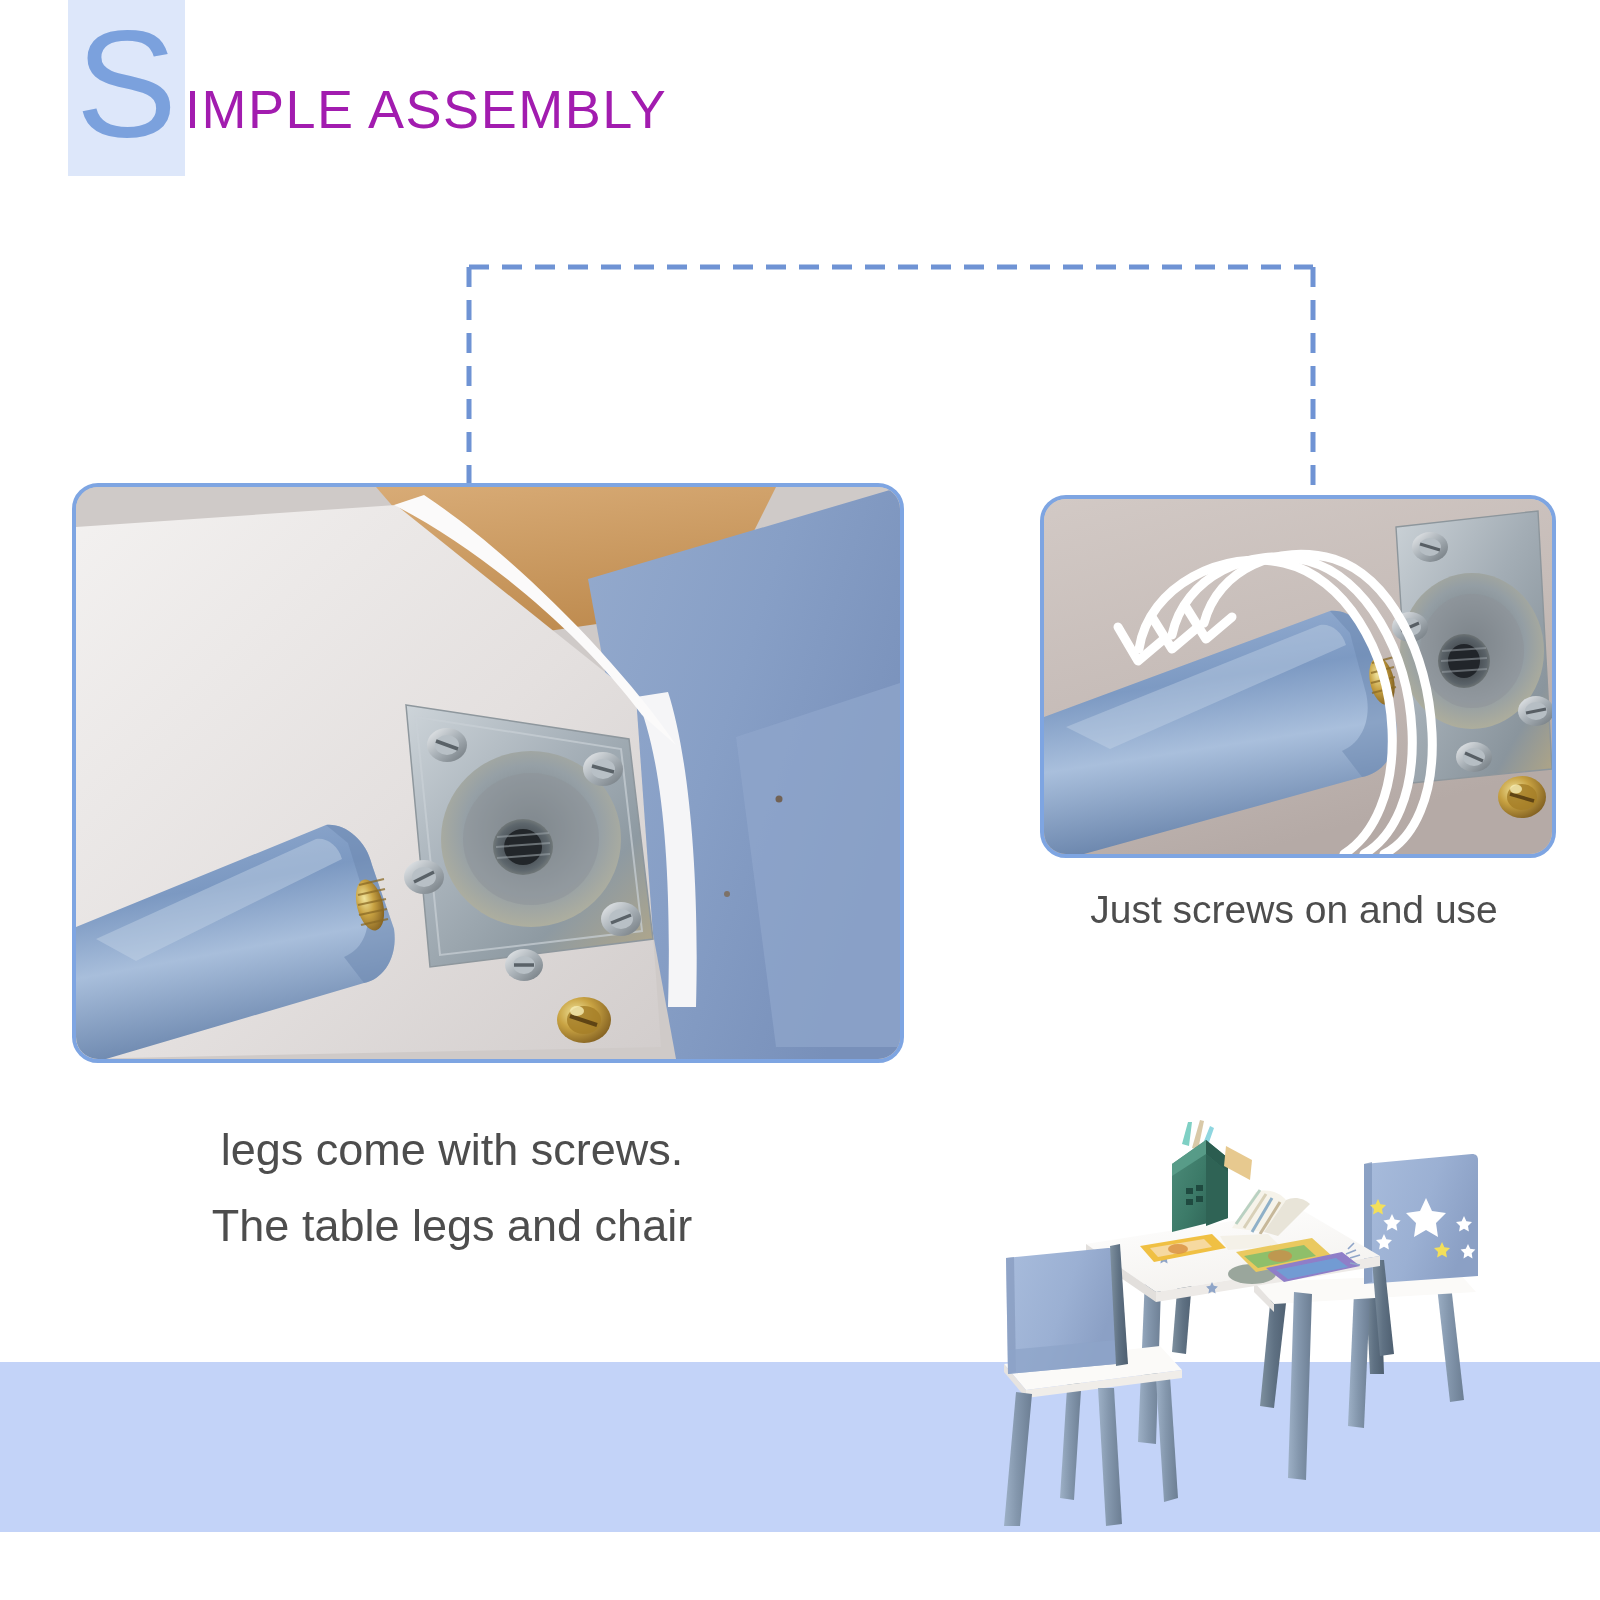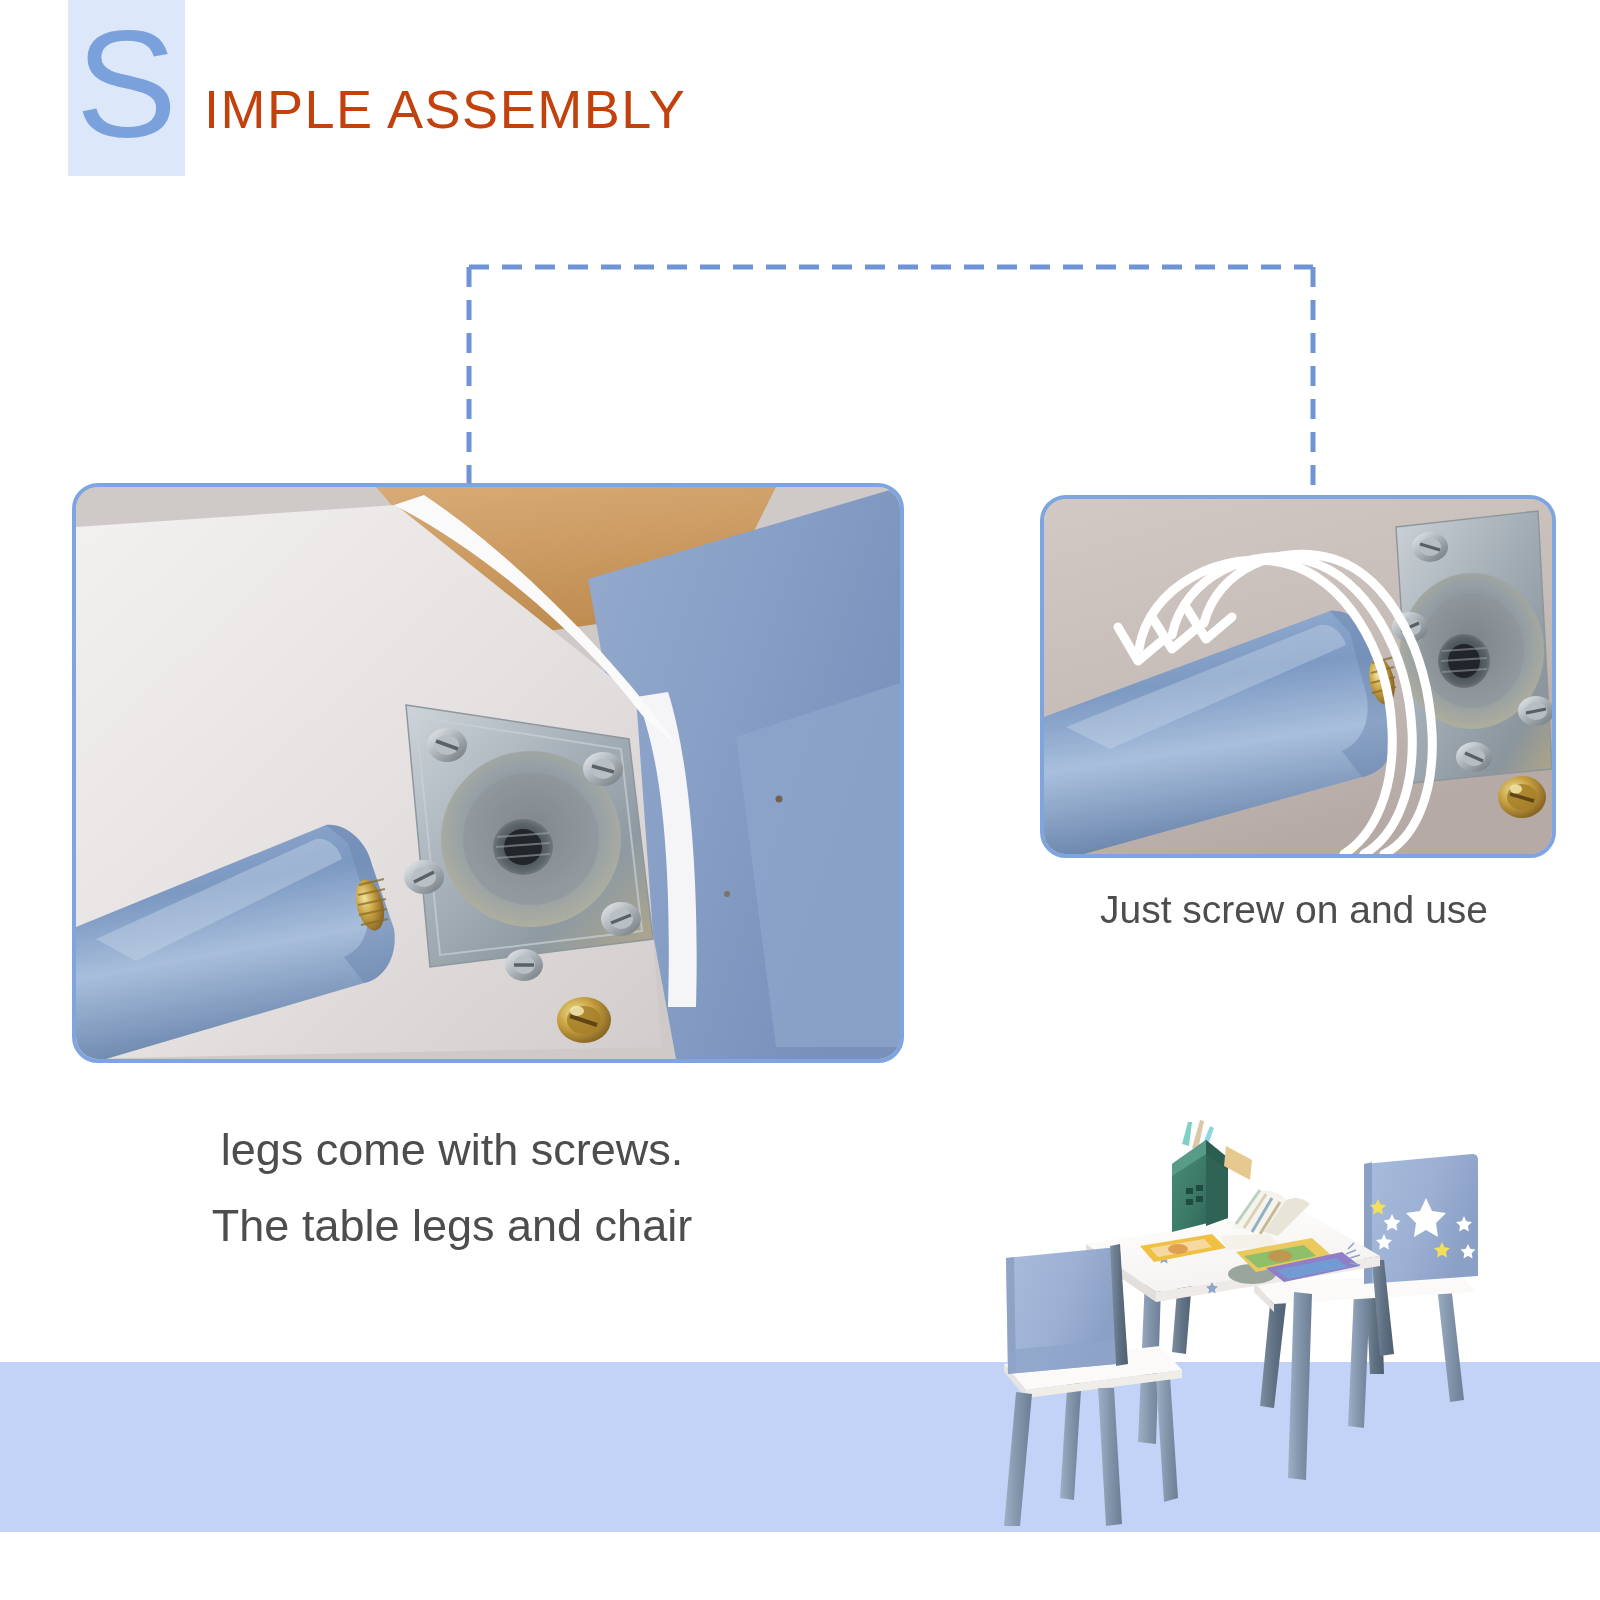--- a/index.html
+++ b/index.html
@@ -45,9 +45,8 @@
     font-size: 54px;
     font-weight: 400;
     letter-spacing: 1.5px;
-    color: #c2410c;
+    color: #a21caf;
     white-space: nowrap;
-    margin-left: 19px;
   }
 
   

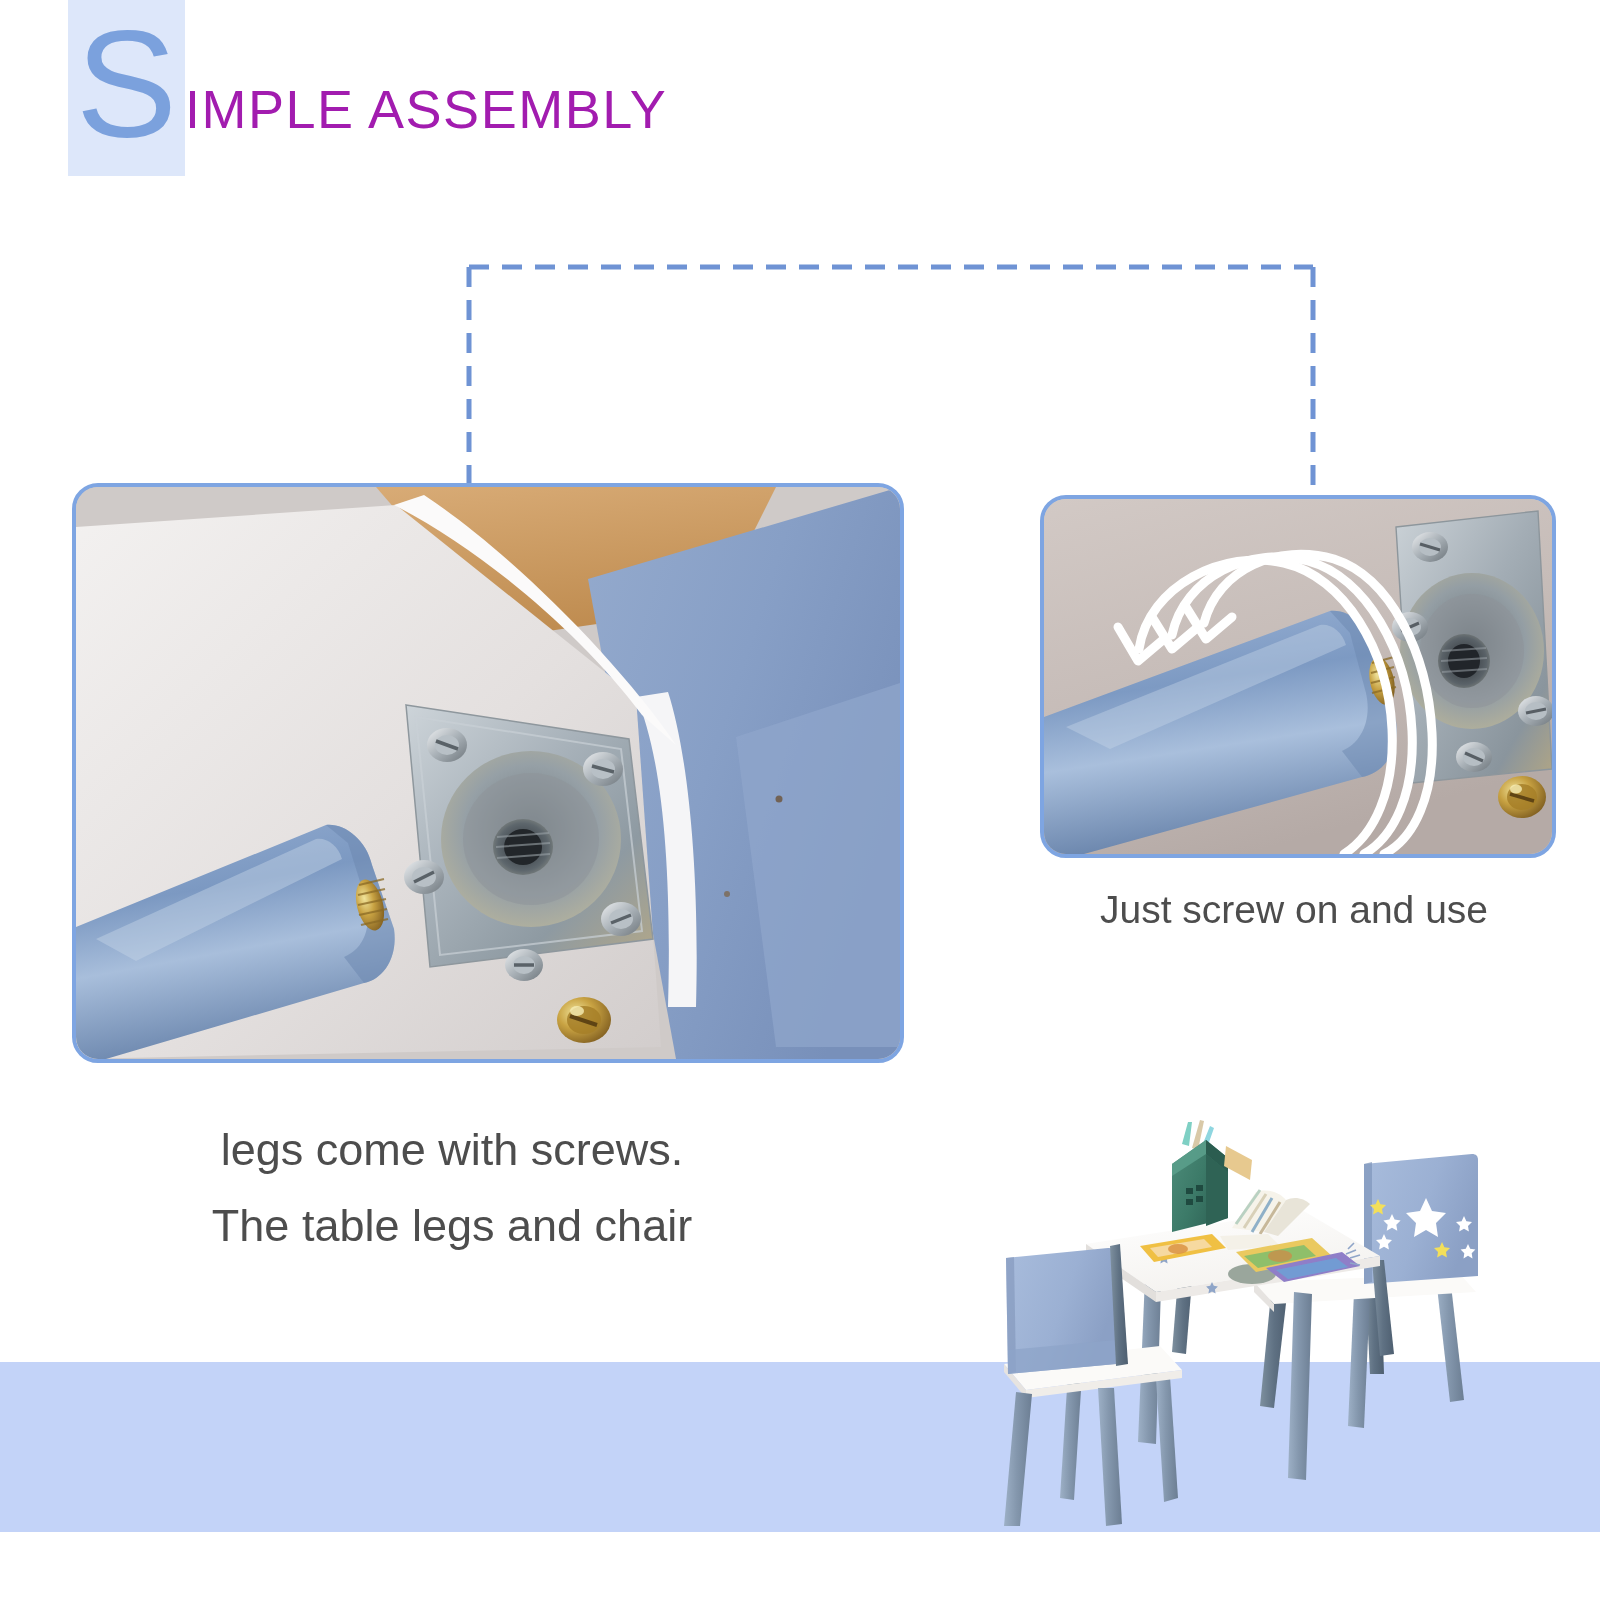--- a/index.html
+++ b/index.html
@@ -348,7 +348,7 @@
   </svg>
 </div>
 
-<div id="caption-right">Just screw on and use</div>
+<div id="caption-right">Just screws on and use</div>
 
 <div id="caption-main">
   <span class="ln">legs come with screws.</span>

